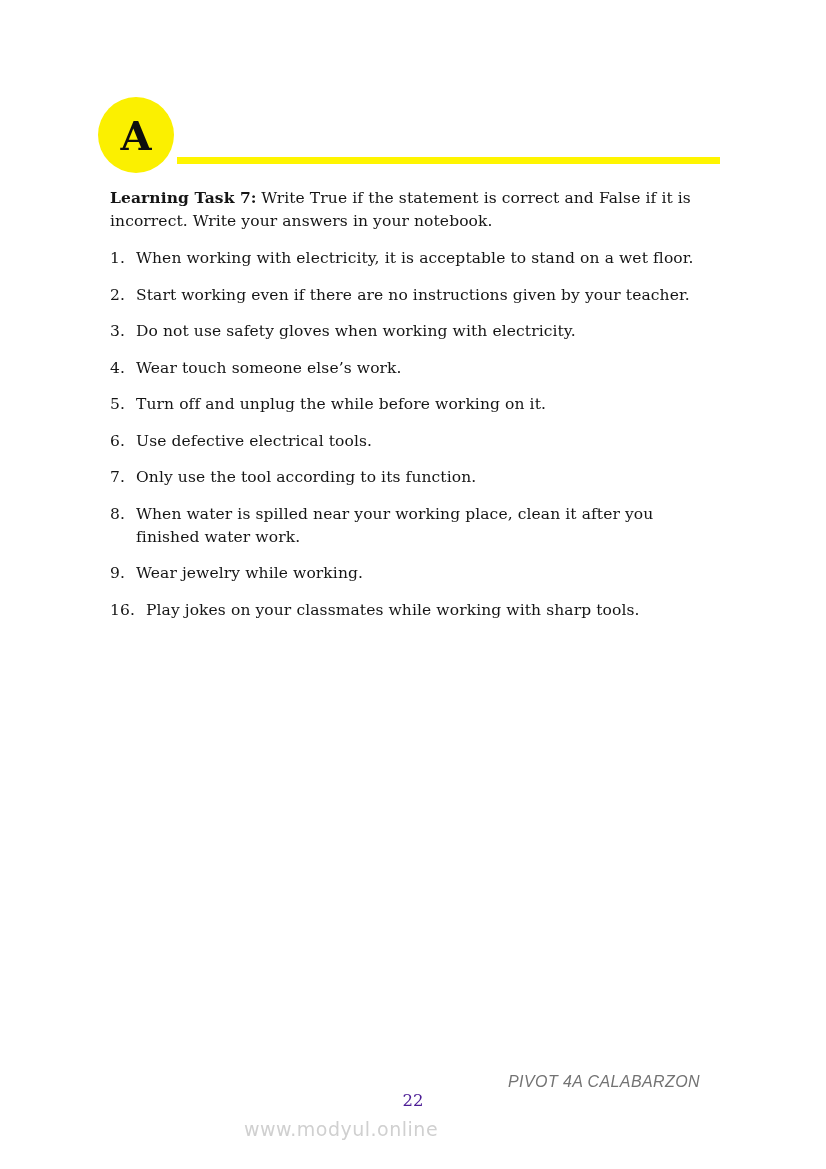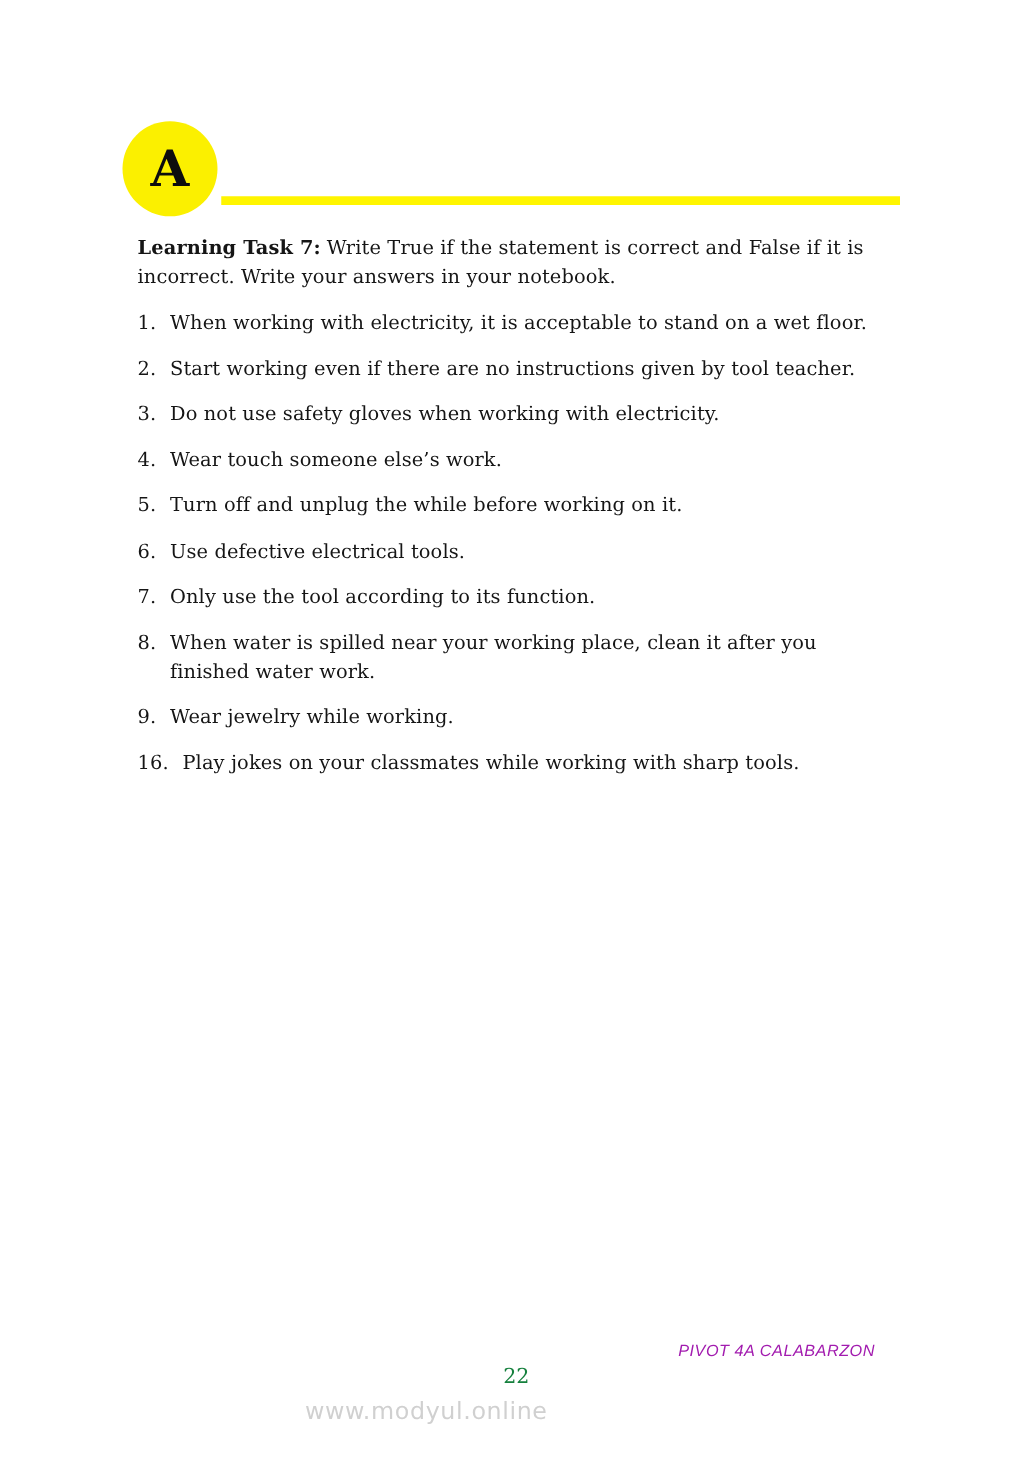--- a/index.html
+++ b/index.html
@@ -95,7 +95,7 @@
         </li>
         <li>
           <span class="num">2.</span>
-          <span class="itext">Start working even if there are no instructions given by tool teacher.</span>
+          <span class="itext">Start working even if there are no instructions given by your teacher.</span>
         </li>
         <li>
           <span class="num">3.</span>

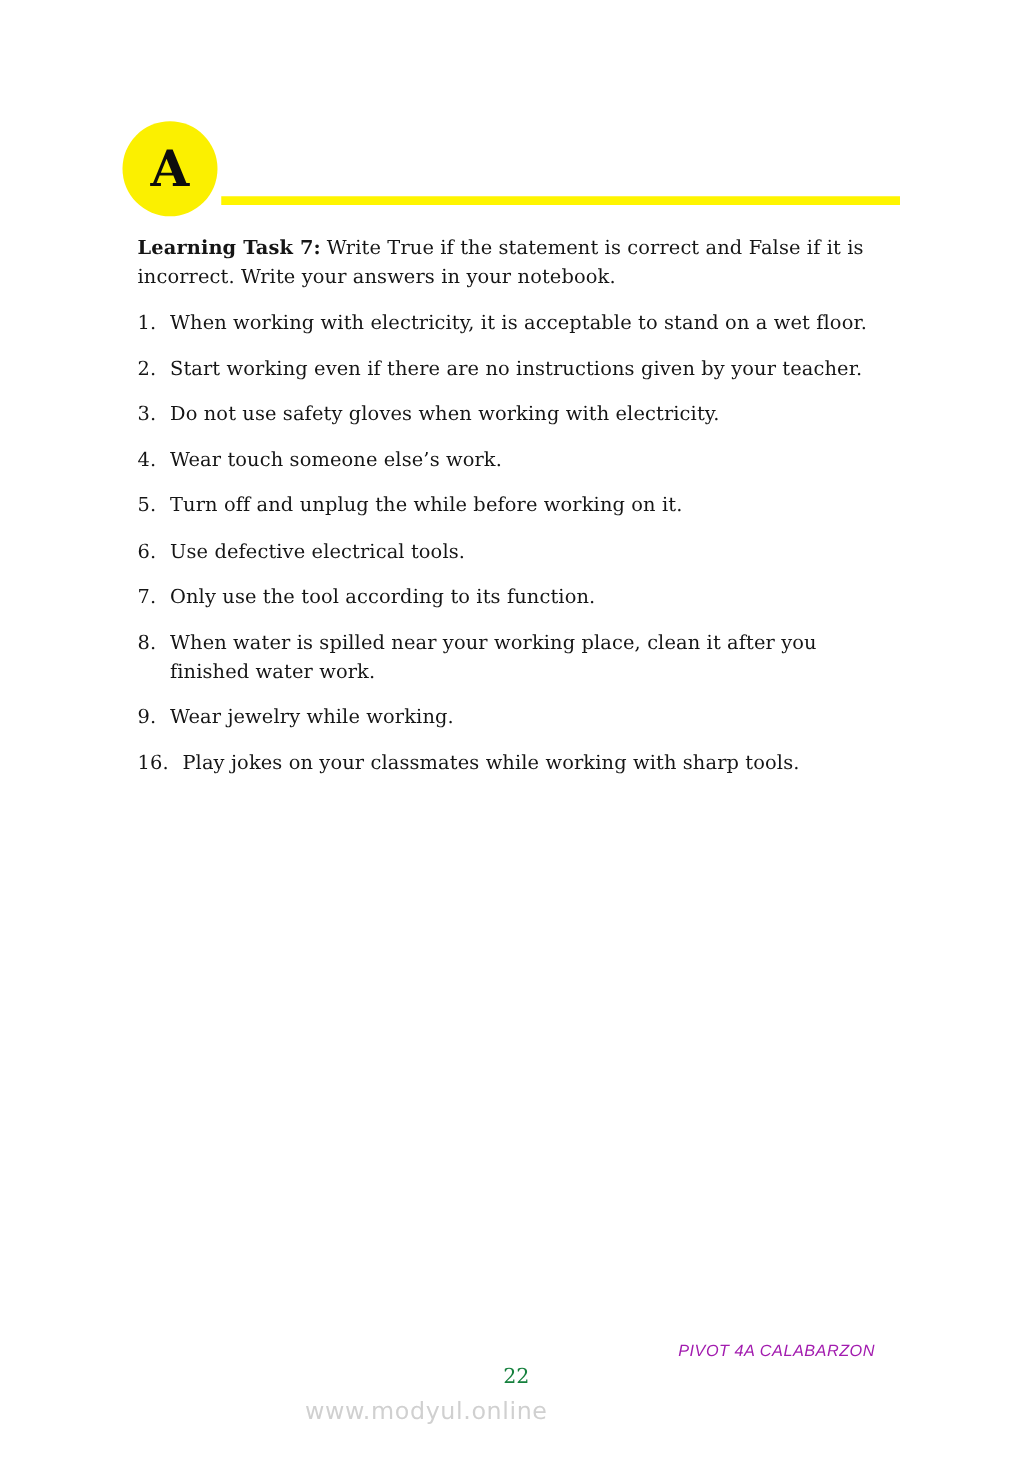--- a/index.html
+++ b/index.html
@@ -58,8 +58,8 @@
     position: absolute; top: 1073px; right: 126px;
     font-family: "Liberation Sans", sans-serif;
     font-style: italic;
-    font-size: 13px; letter-spacing: 0.4px;
-    color: #a21caf;
+    font-size: 16px; letter-spacing: 0.4px;
+    color: #737373;
   }
   .pagenum {
     position: absolute; top: 1091px; left: 0; width: 826px;

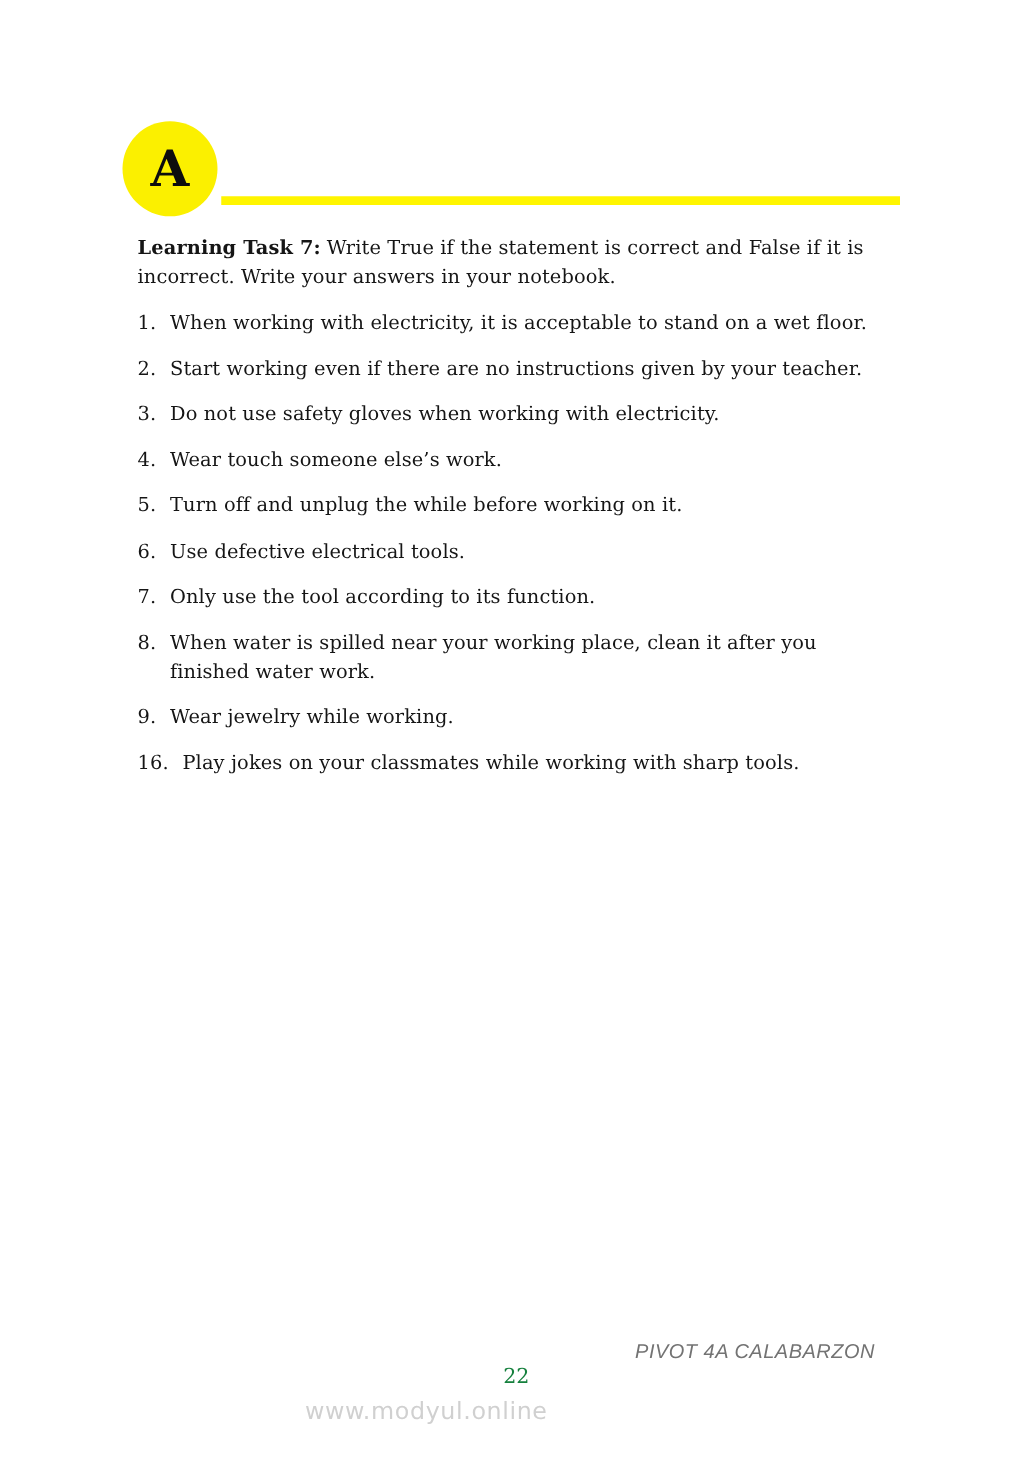--- a/index.html
+++ b/index.html
@@ -64,7 +64,7 @@
   .pagenum {
     position: absolute; top: 1091px; left: 0; width: 826px;
     text-align: center;
-    font-size: 16.5px; color: #15803d;
+    font-size: 16.5px; color: #4c1d95;
   }
   .watermark {
     position: absolute; top: 1118px; left: 0; width: 682px;

